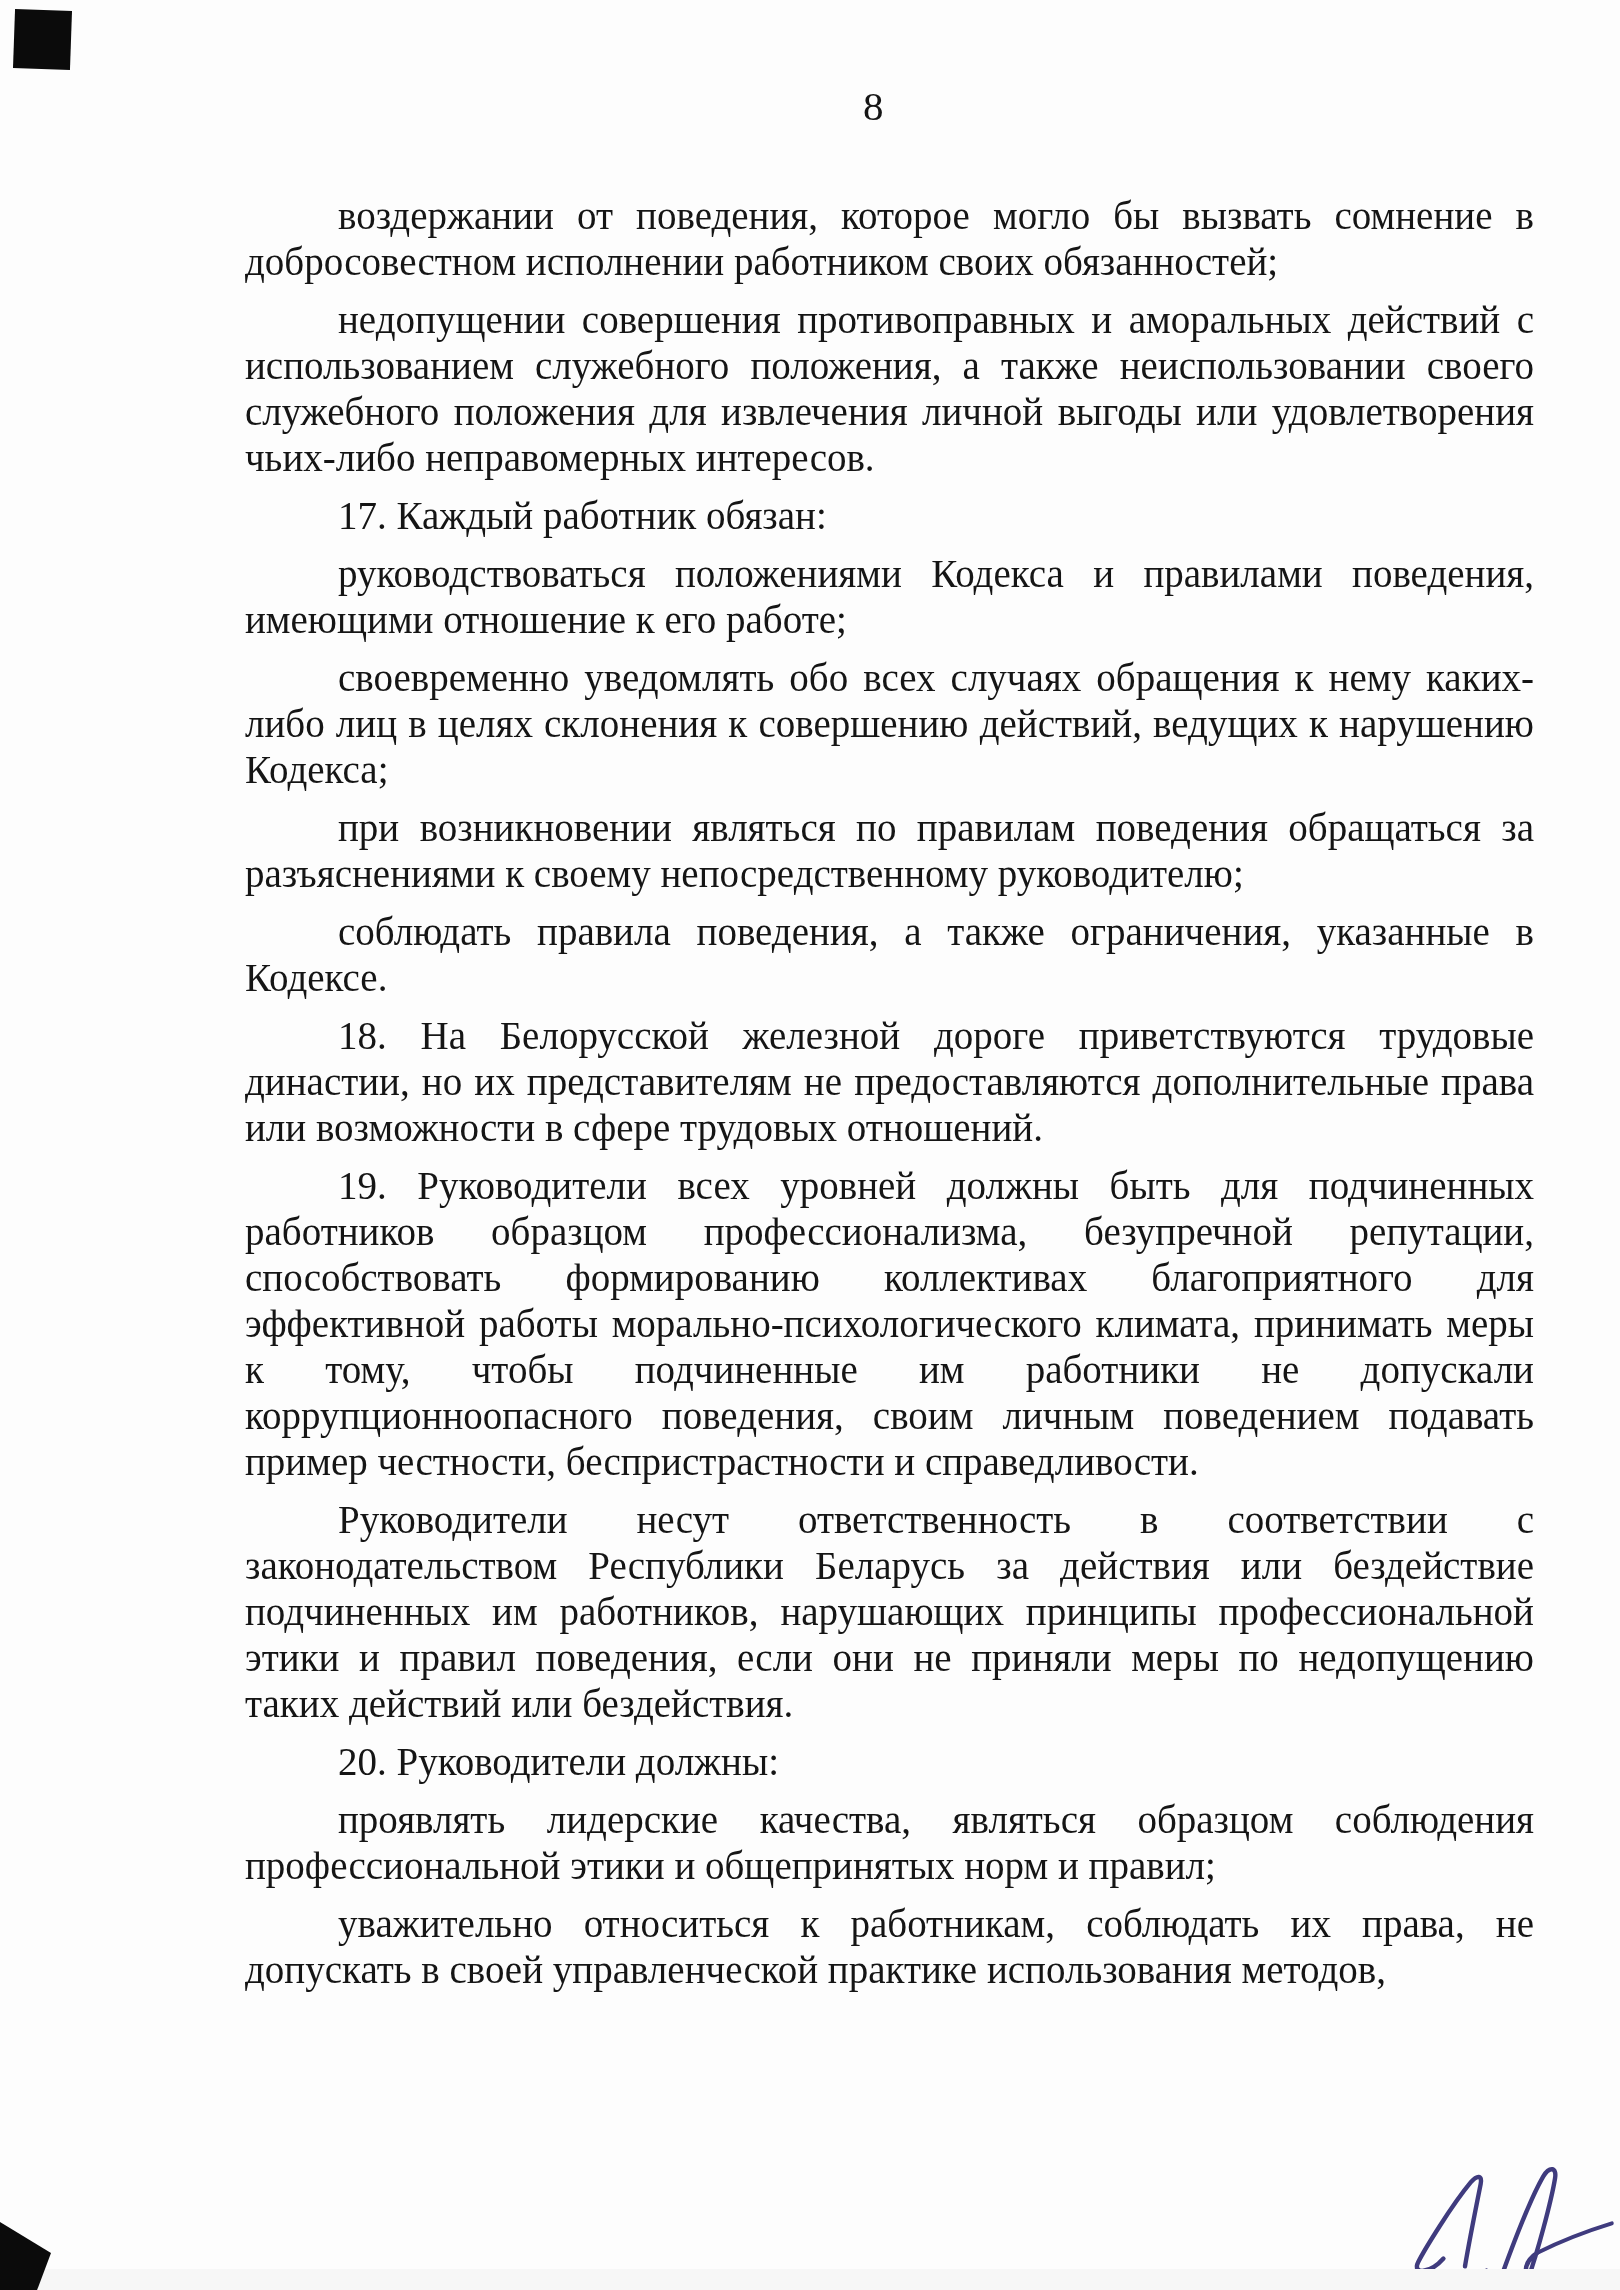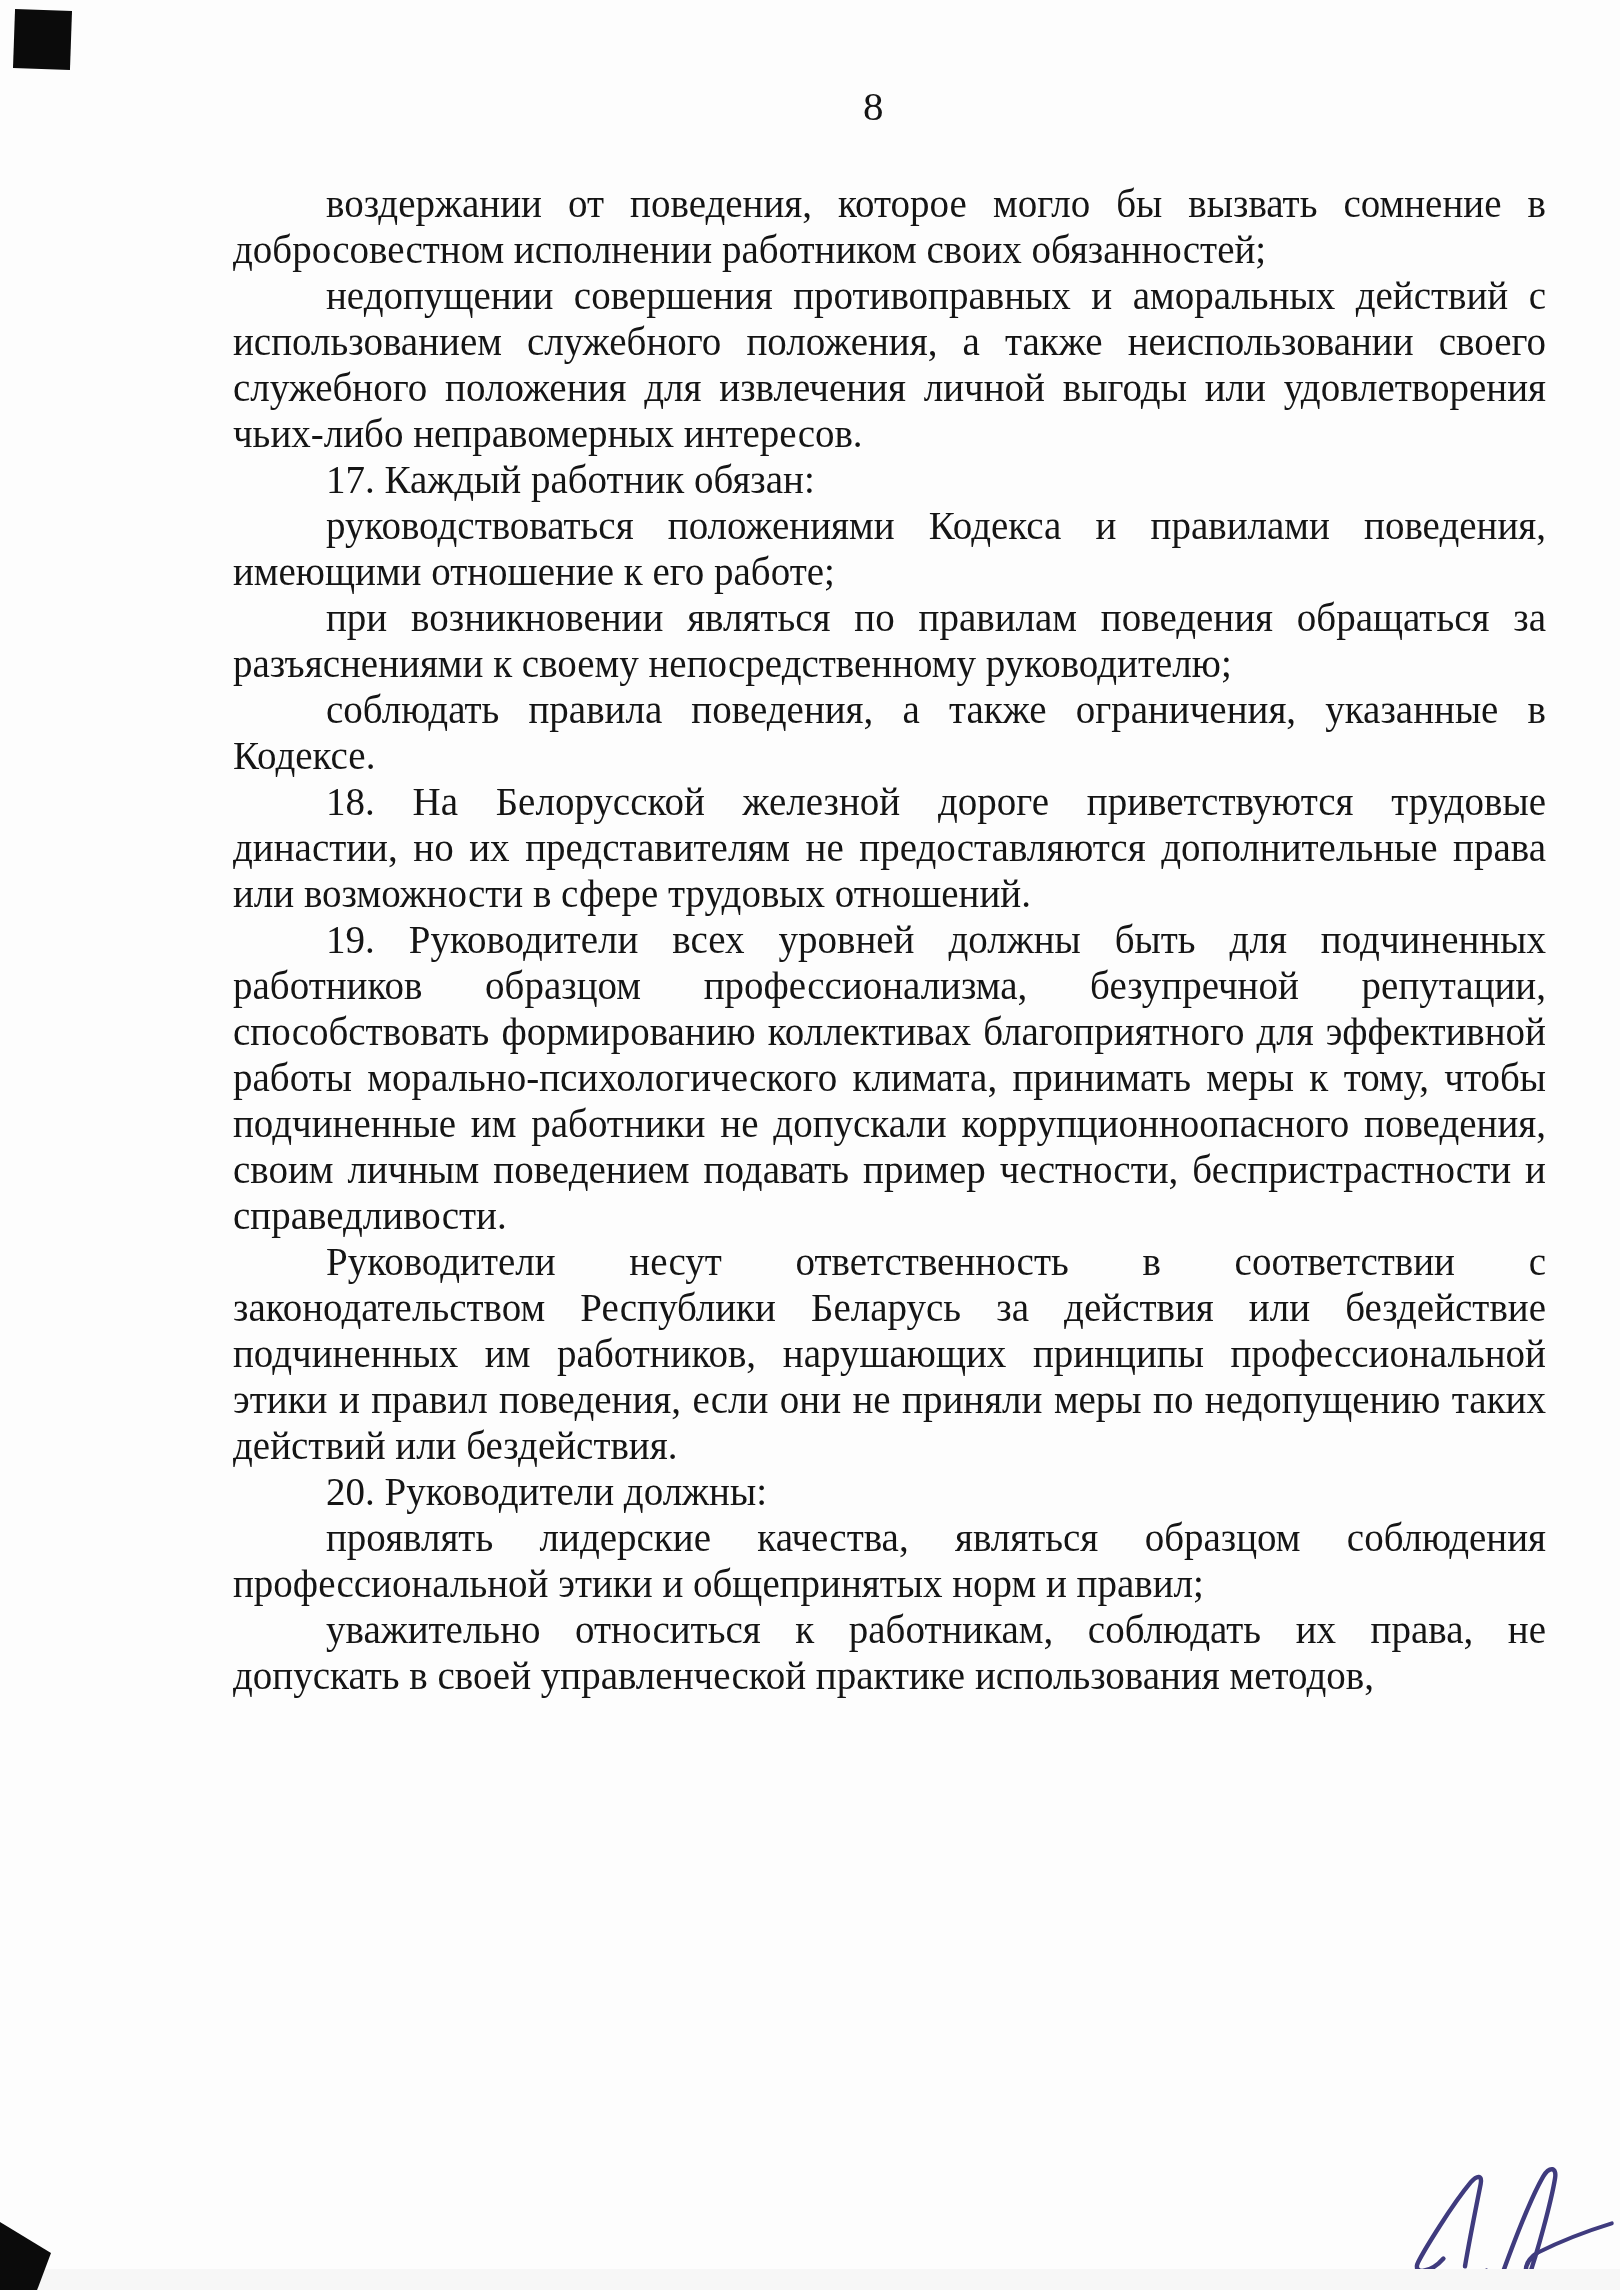--- a/index.html
+++ b/index.html
@@ -55,7 +55,7 @@
     text-align: justify;
   }
   .text-block p {
-    margin: 0;
+    margin: 12px;
     padding: 0;
     text-indent: 93px;
   }

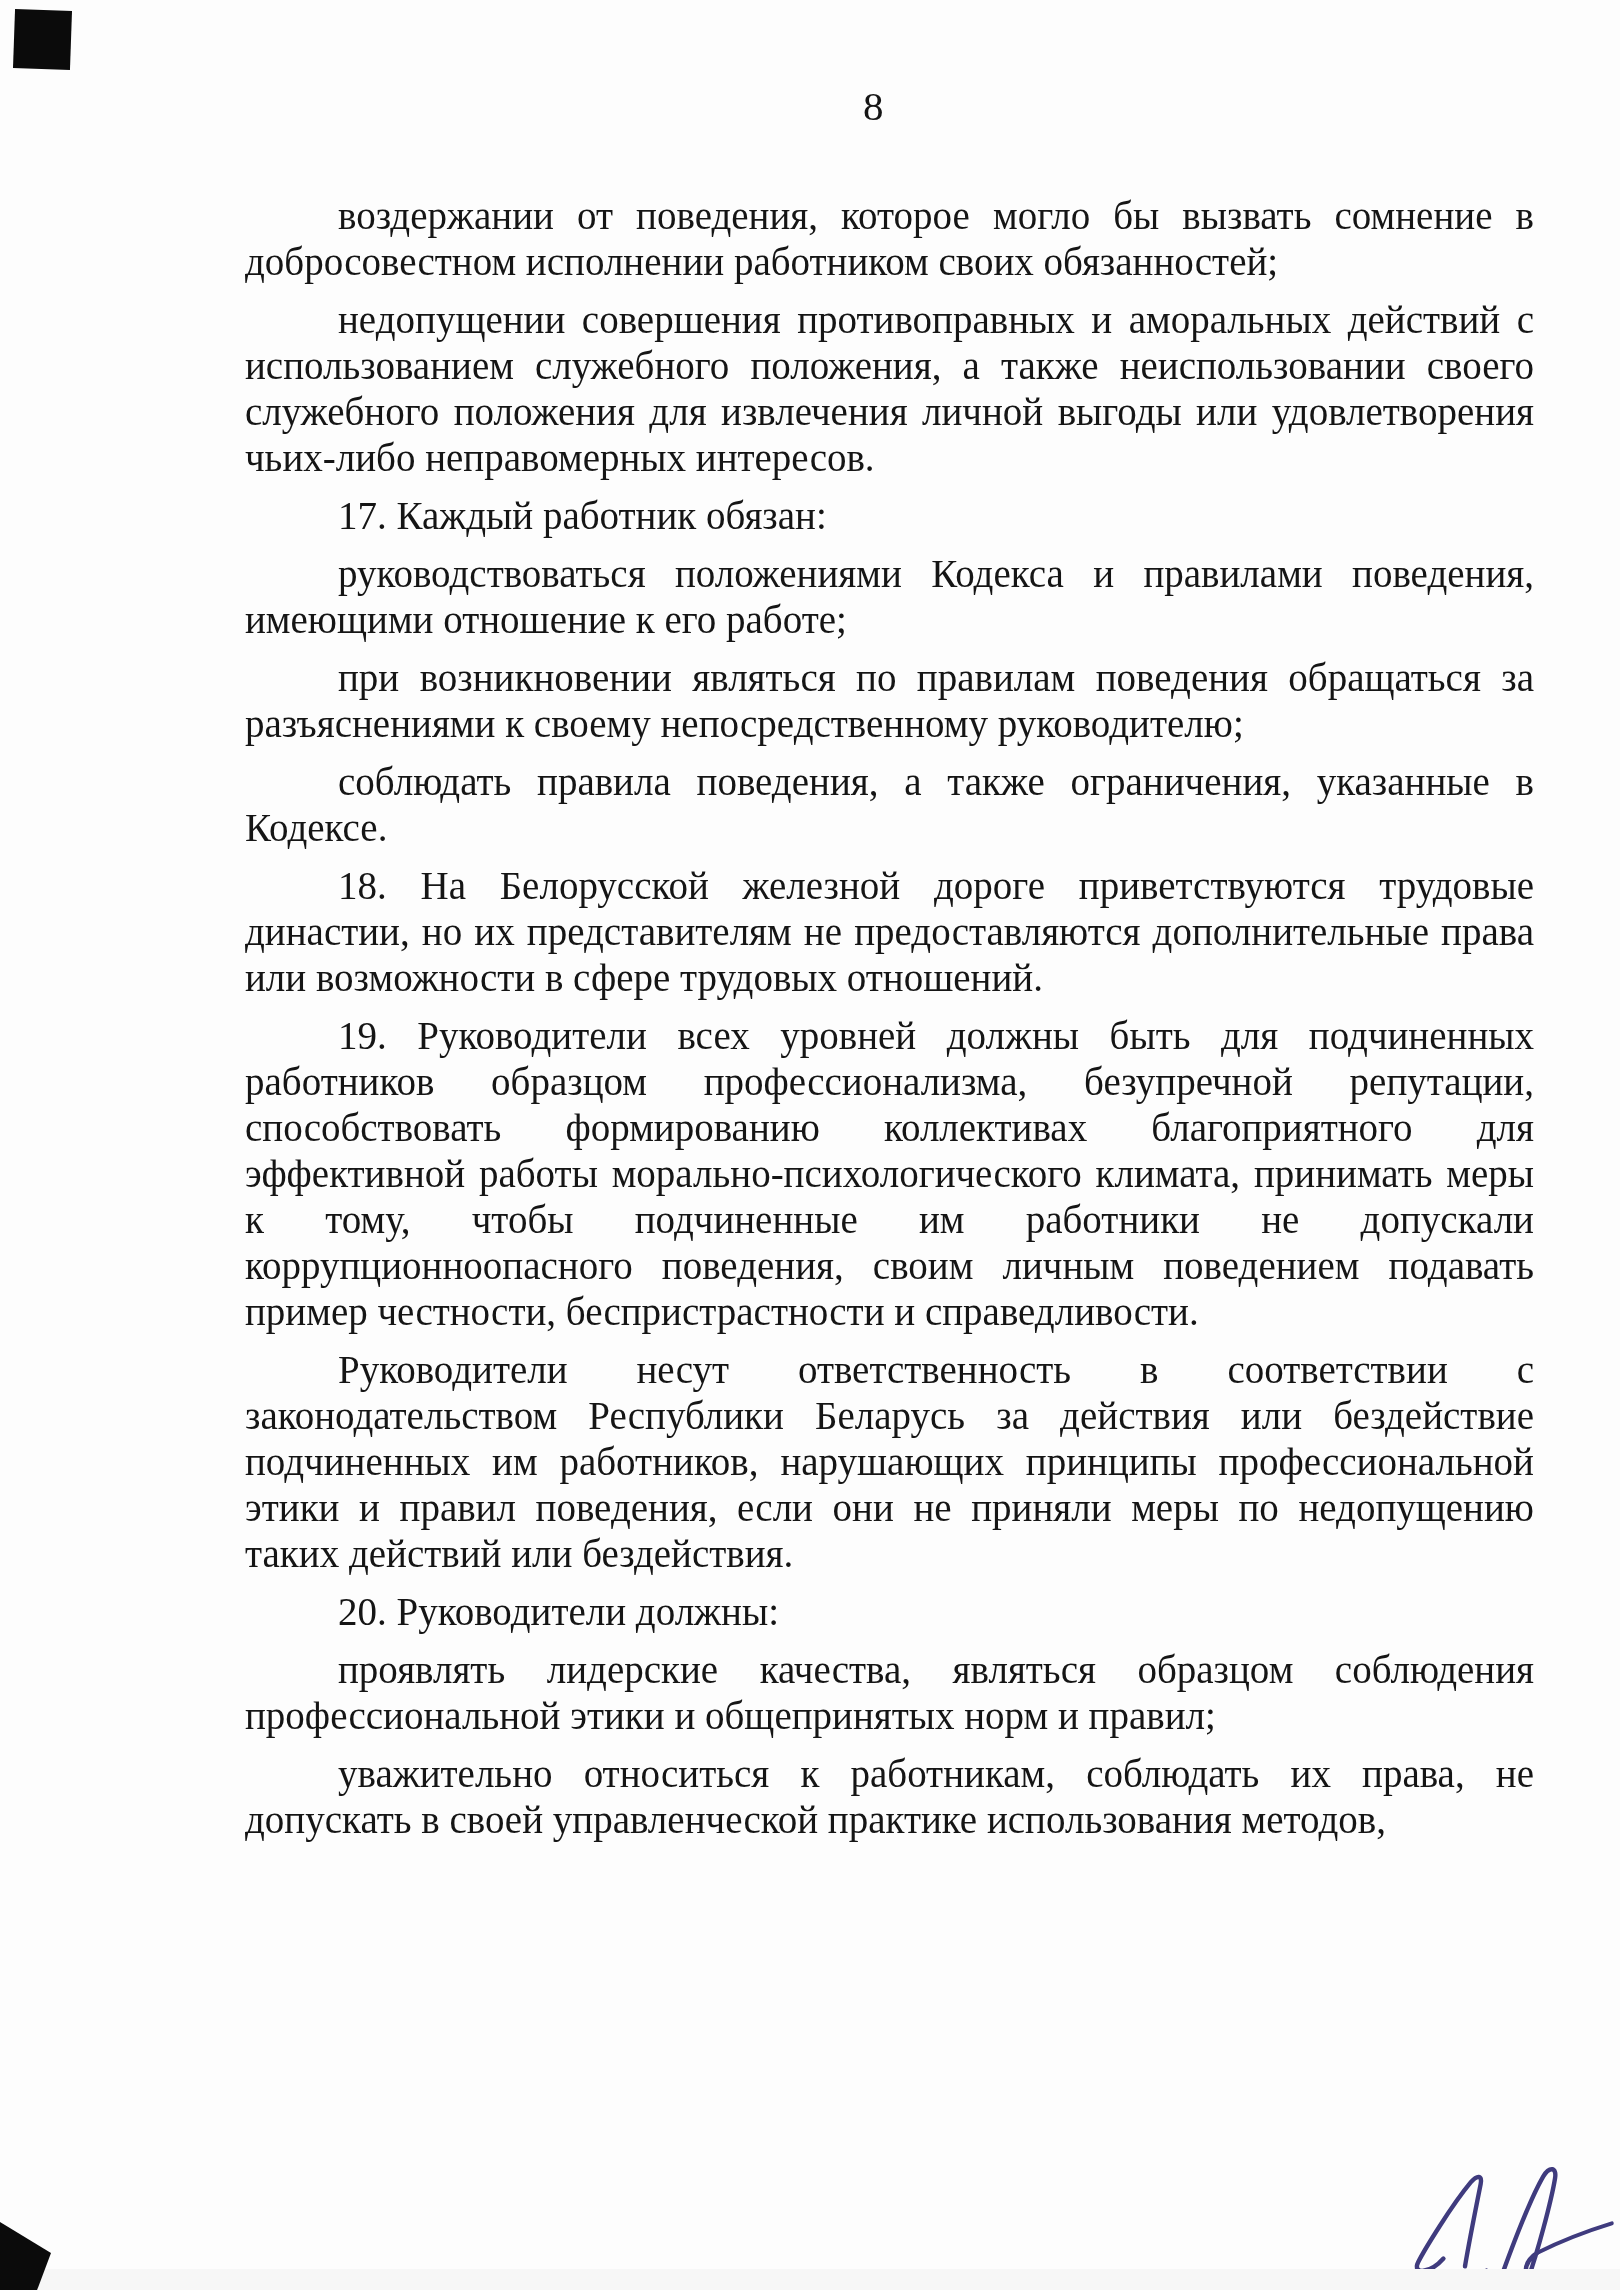--- a/index.html
+++ b/index.html
@@ -89,6 +89,7 @@
     <p>недопущении совершения противоправных и аморальных действий с использованием служебного положения, а также неиспользовании своего служебного положения для извлечения личной выгоды или удовлетворения чьих-либо неправомерных интересов.</p>
     <p>17. Каждый работник обязан:</p>
     <p>руководствоваться положениями Кодекса и правилами поведения, имеющими отношение к его работе;</p>
+    <p>своевременно уведомлять обо всех случаях обращения к нему каких-либо лиц в целях склонения к совершению действий, ведущих к нарушению Кодекса;</p>
     <p>при возникновении являться по правилам поведения обращаться за разъяснениями к своему непосредственному руководителю;</p>
     <p>соблюдать правила поведения, а также ограничения, указанные в Кодексе.</p>
     <p>18. На Белорусской железной дороге приветствуются трудовые династии, но их представителям не предоставляются дополнительные права или возможности в сфере трудовых отношений.</p>

